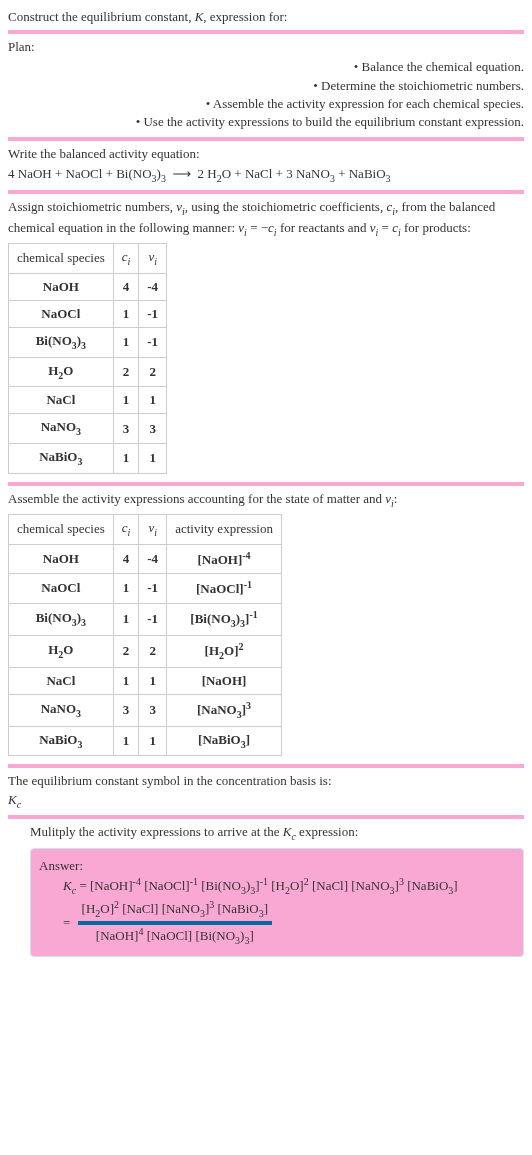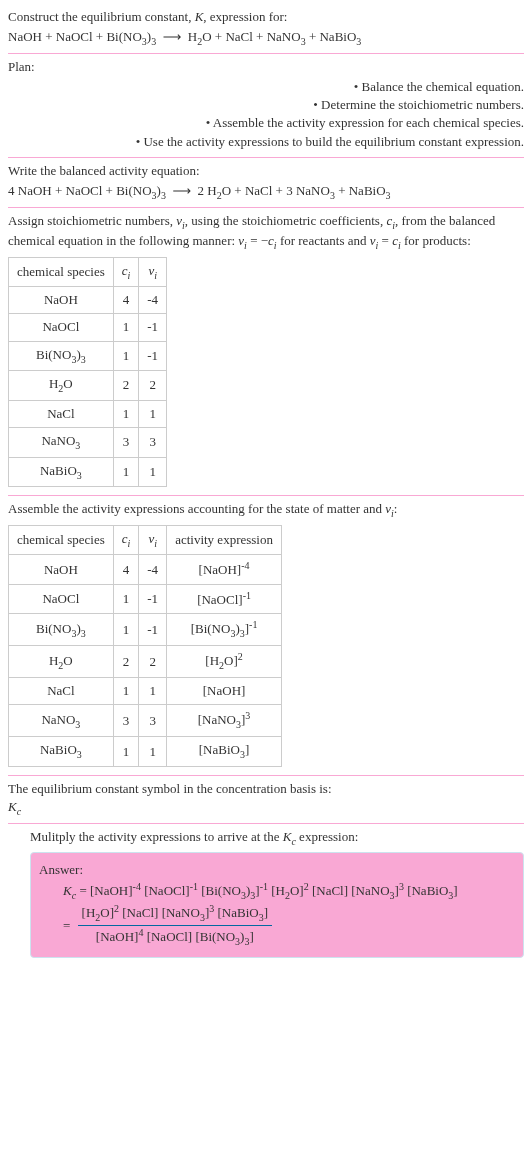--- a/index.html
+++ b/index.html
@@ -13,7 +13,7 @@
   }
   .section {
     padding: 4px 0;
-    border-bottom: 1px solid #f9a8d4;
+    border-bottom: 4px solid #f9a8d4;
   }
   .section:last-child { border-bottom: none; }
   .eqn { margin-top: 2px; }

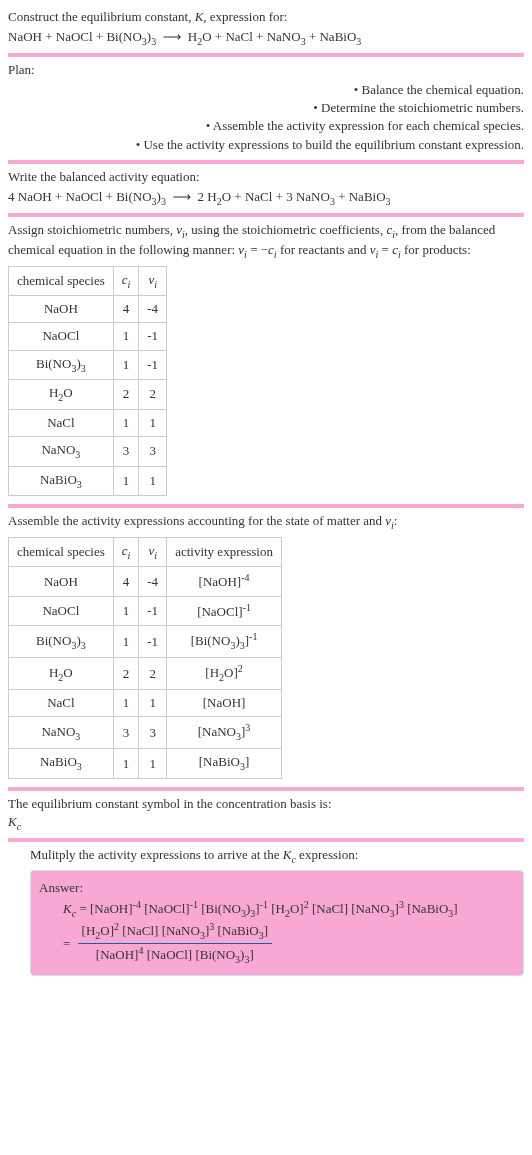--- a/index.html
+++ b/index.html
@@ -58,10 +58,6 @@
 <div class="section">
   <div>
     Construct the equilibrium constant, <span class="italic">K</span>, expression for:
-  </div>
-  <div class="eqn ws">
-    NaOH + NaOCl + Bi(NO<span class="sub">3</span>)<span class="sub">3</span> &nbsp;⟶&nbsp;
-    H<span class="sub">2</span>O + NaCl + NaNO<span class="sub">3</span> + NaBiO<span class="sub">3</span>
   </div>
 </div>
 

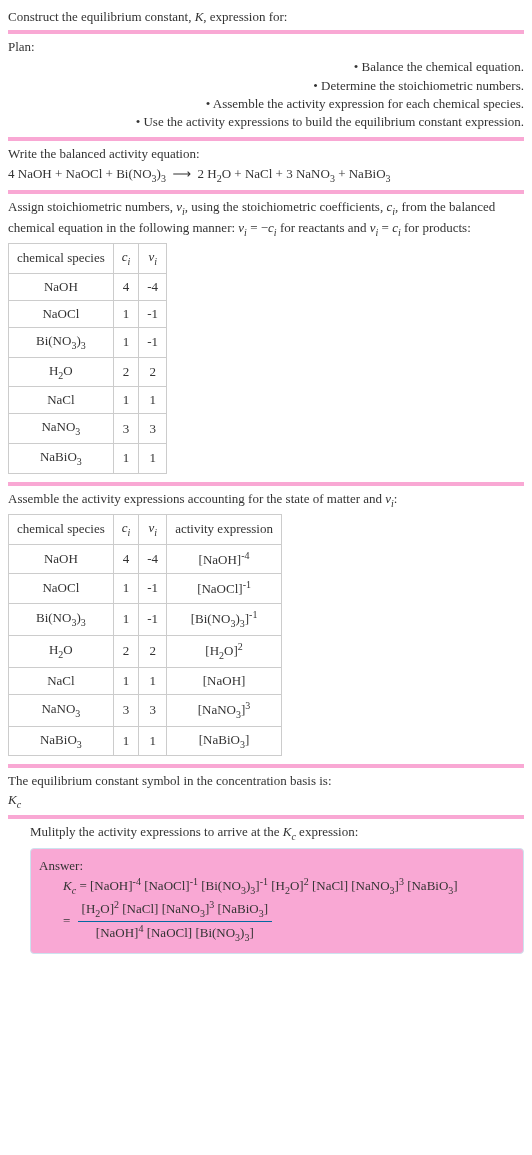--- a/index.html
+++ b/index.html
@@ -30,6 +30,7 @@
     padding: 4px 8px;
     font-size: 13px;
     text-align: left;
+    font-weight: bold;
   }
   th { font-weight: normal; }
   .col-center td, .col-center th { text-align: center; }

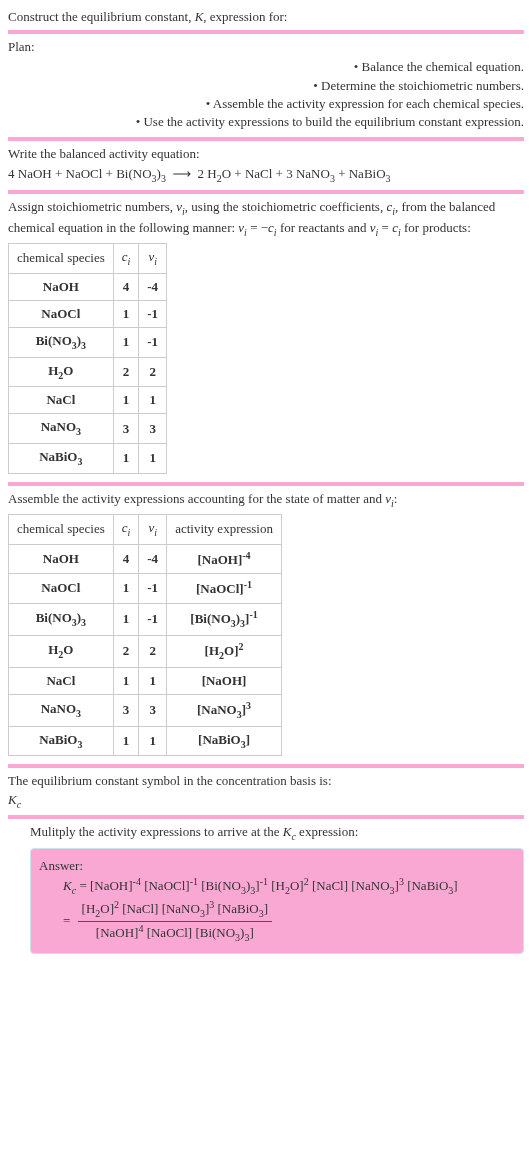--- a/index.html
+++ b/index.html
@@ -48,7 +48,7 @@
     text-align: center;
     vertical-align: middle;
   }
-  .frac .num { display: block; border-bottom: 1px solid #0369a1; padding: 0 4px; }
+  .frac .num { display: block; border-bottom: 4px solid #0369a1; padding: 0 4px; }
   .frac .den { display: block; padding: 0 4px; }
   ul.plan { list-style: none; padding-left: 8px; margin: 2px 0; text-align: right; }
   ul.plan li::before { content: "• "; }

